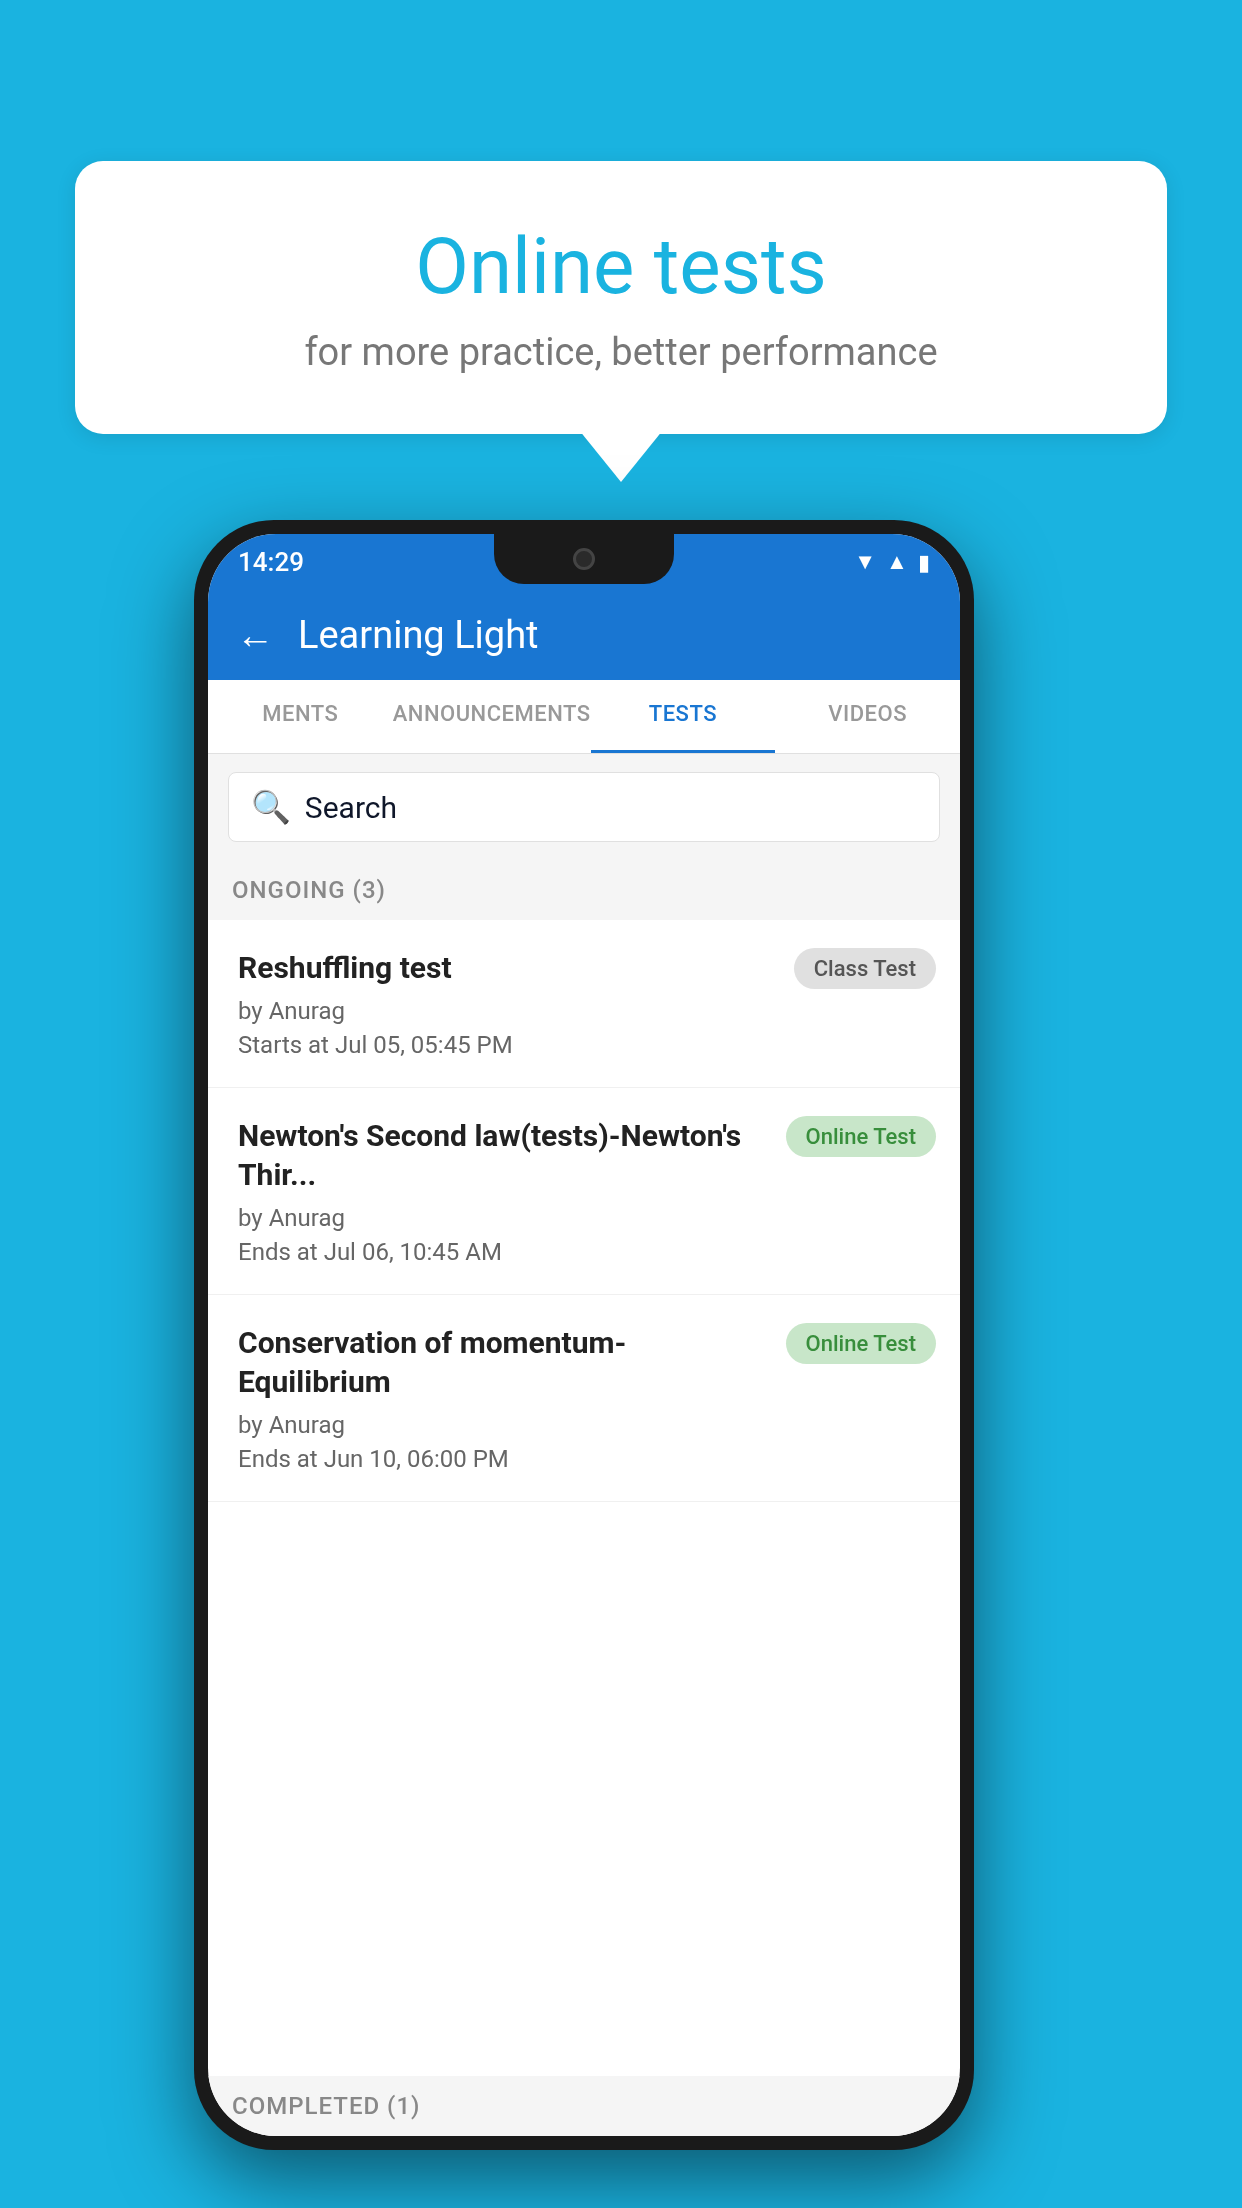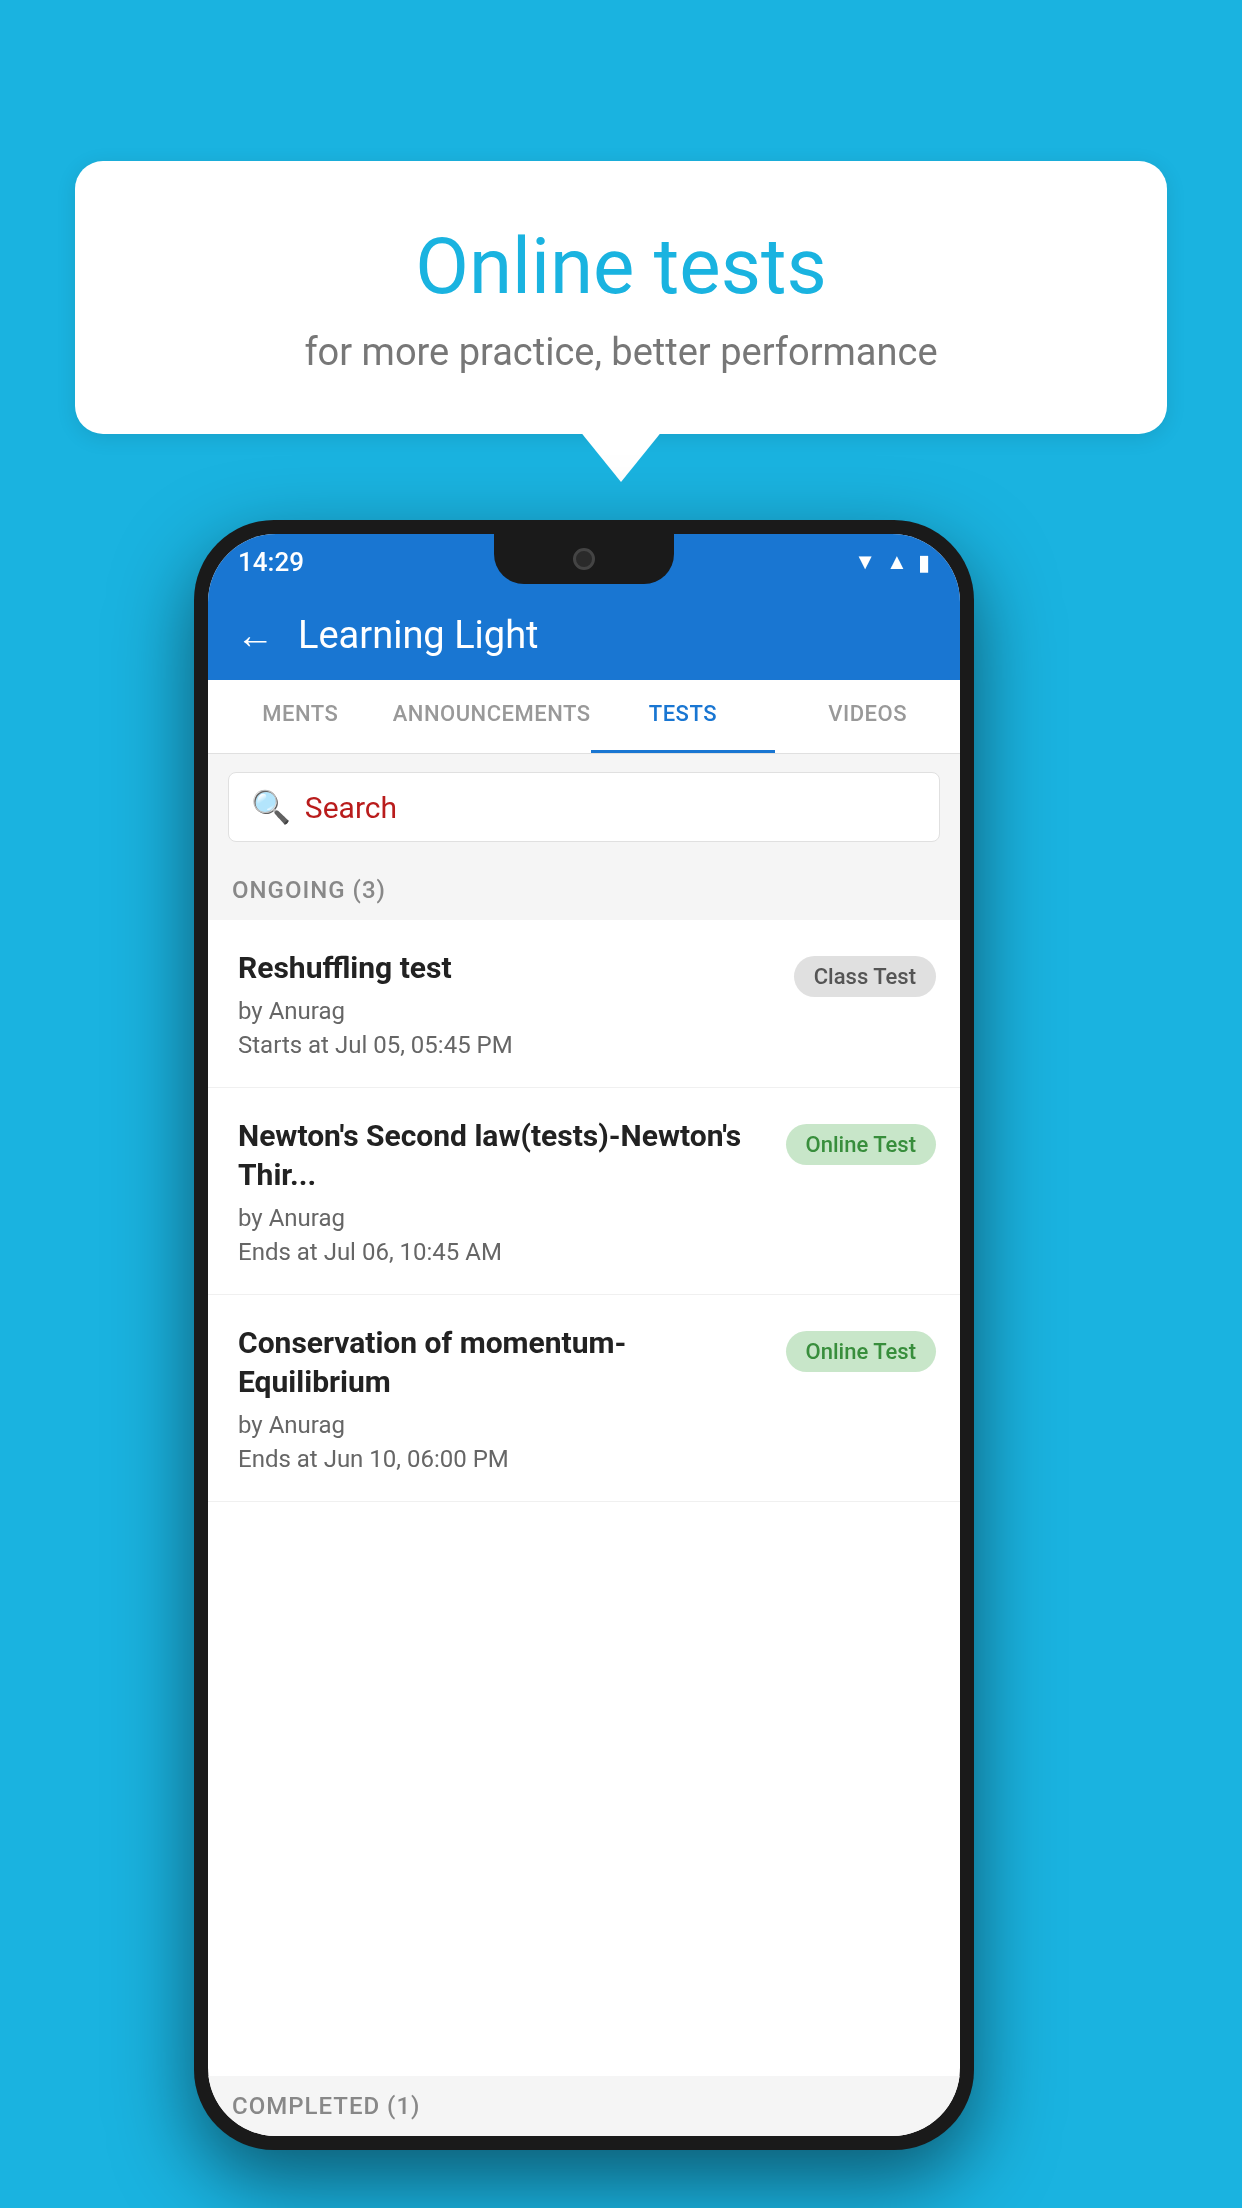--- a/index.html
+++ b/index.html
@@ -215,7 +215,7 @@
       font-size: 32px;
     }
     .search-placeholder {
-      color: #b91c1c;
+      color: #0f172a;
       font-size: 30px;
       text-align: right;
     }

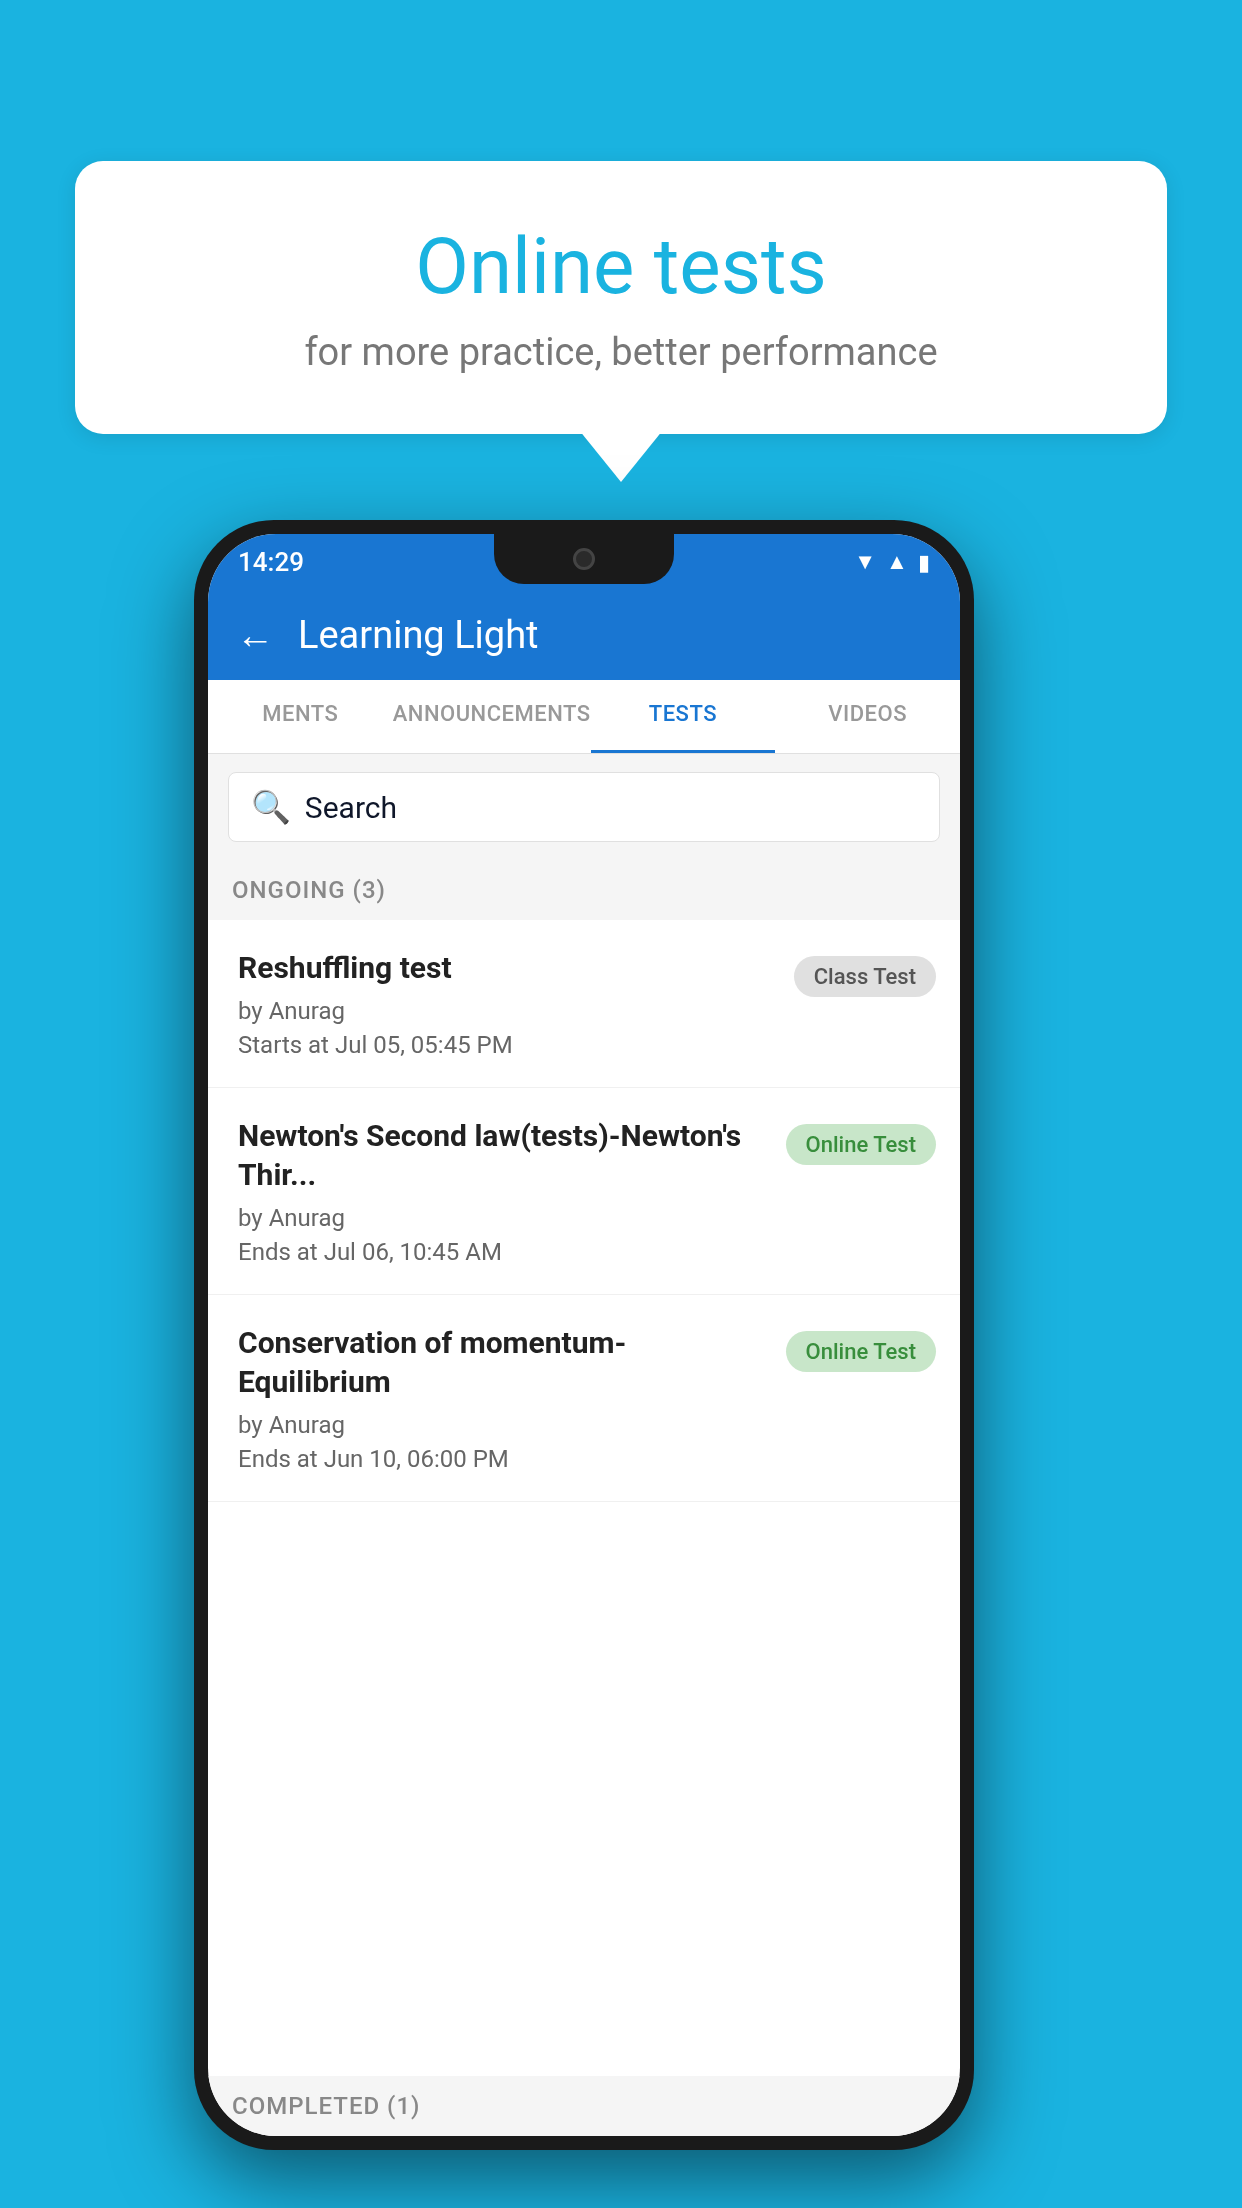--- a/index.html
+++ b/index.html
@@ -270,7 +270,7 @@
       font-weight: 500;
       white-space: nowrap;
       align-self: flex-start;
-      margin-top: 8px;
+      margin-top: 0;
     }
     .badge-class {
       background: #e0e0e0;

